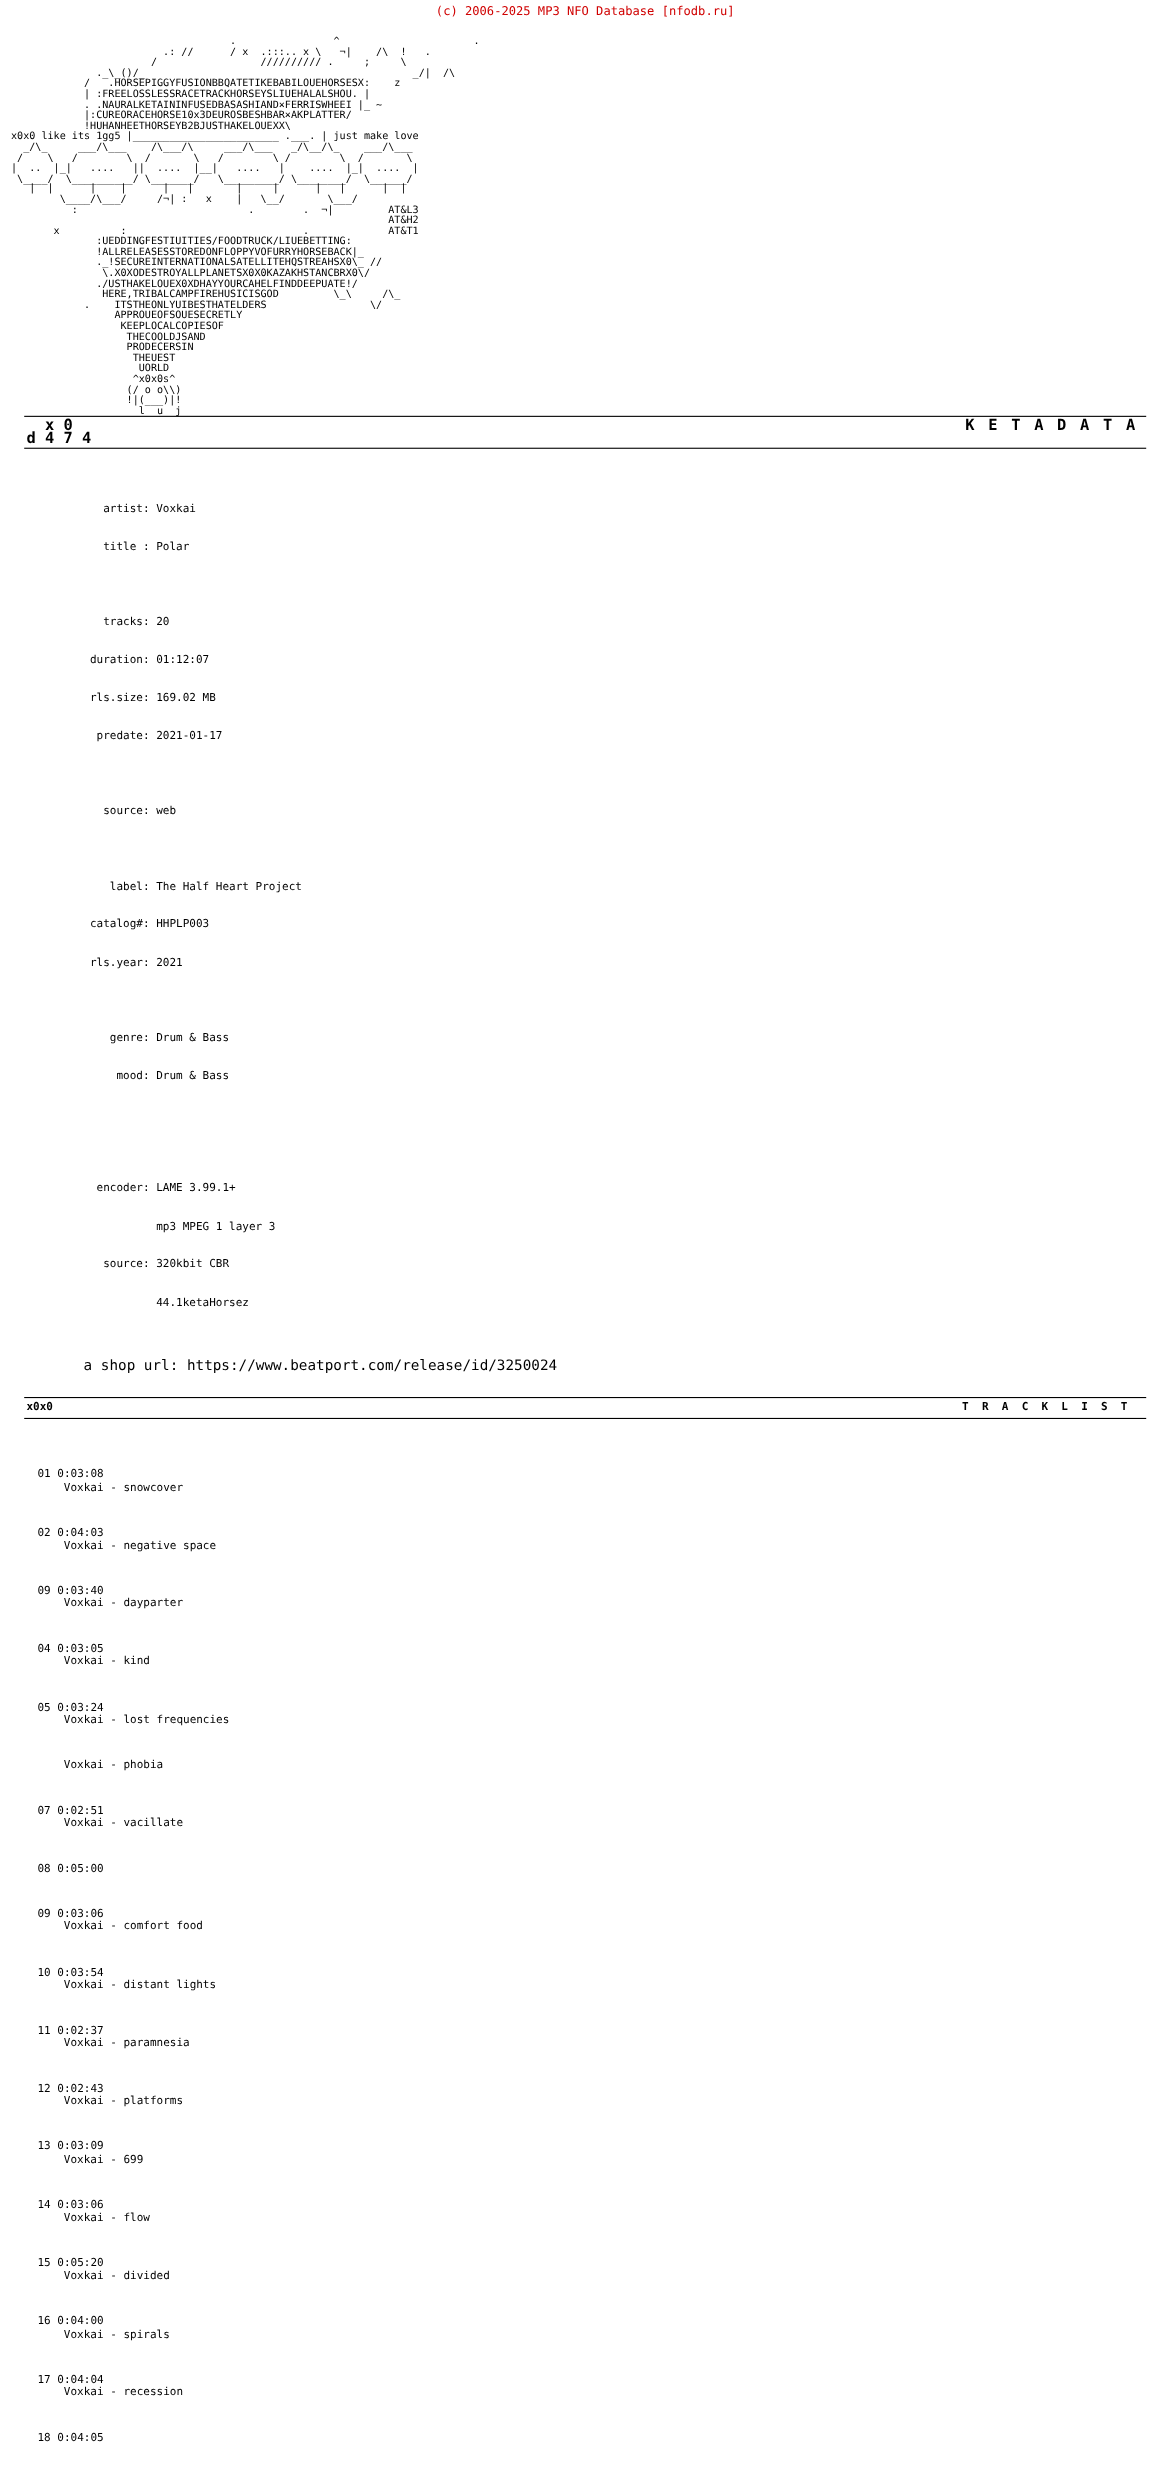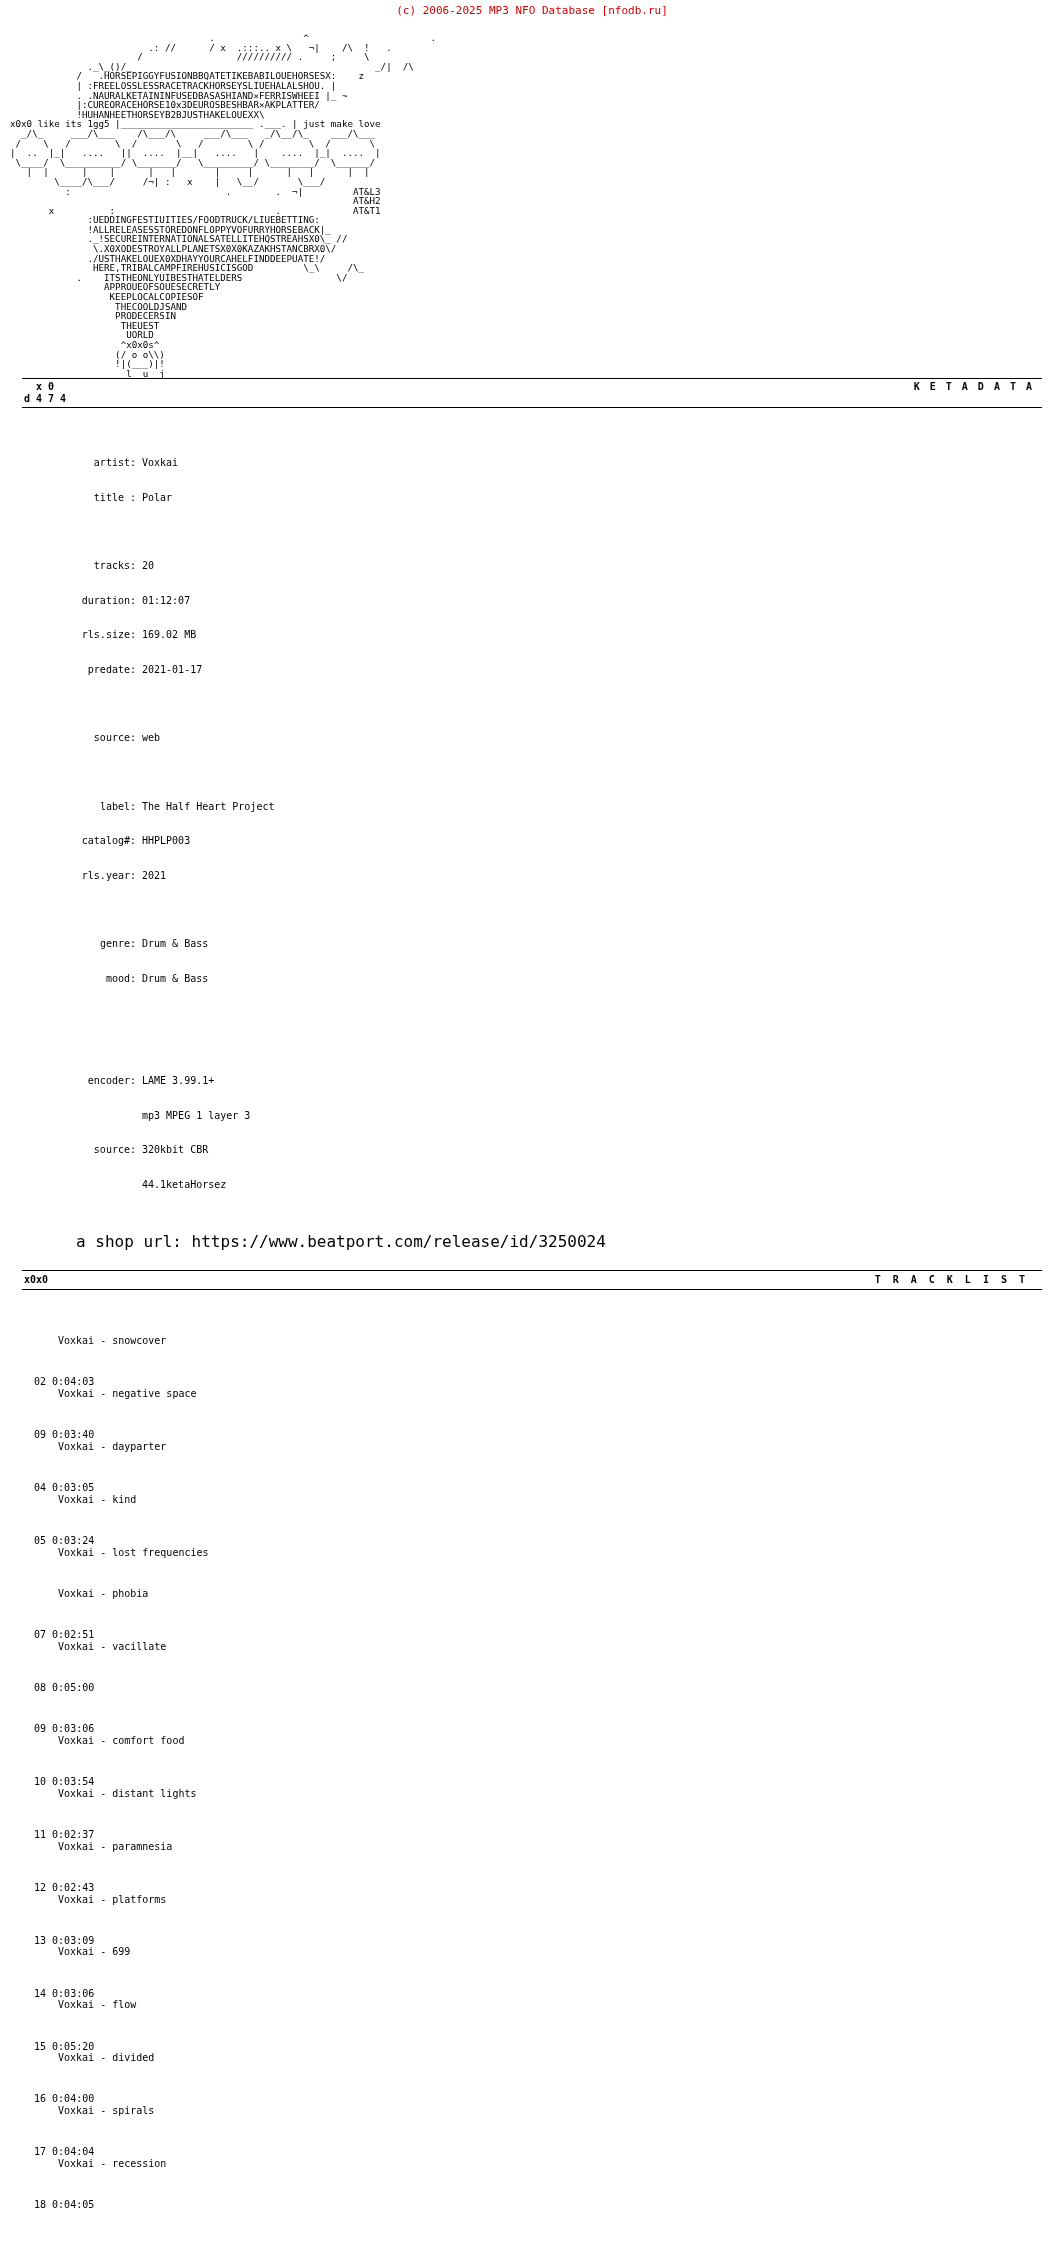--- a/index.html
+++ b/index.html
@@ -50,7 +50,7 @@
   .hdrline {
     display: flex;
     justify-content: space-between;
-    font-size: 10px;
+    font-size: 14px;
     line-height: 12px;
     padding: 2px 30px 2px 24px;
     white-space: pre;

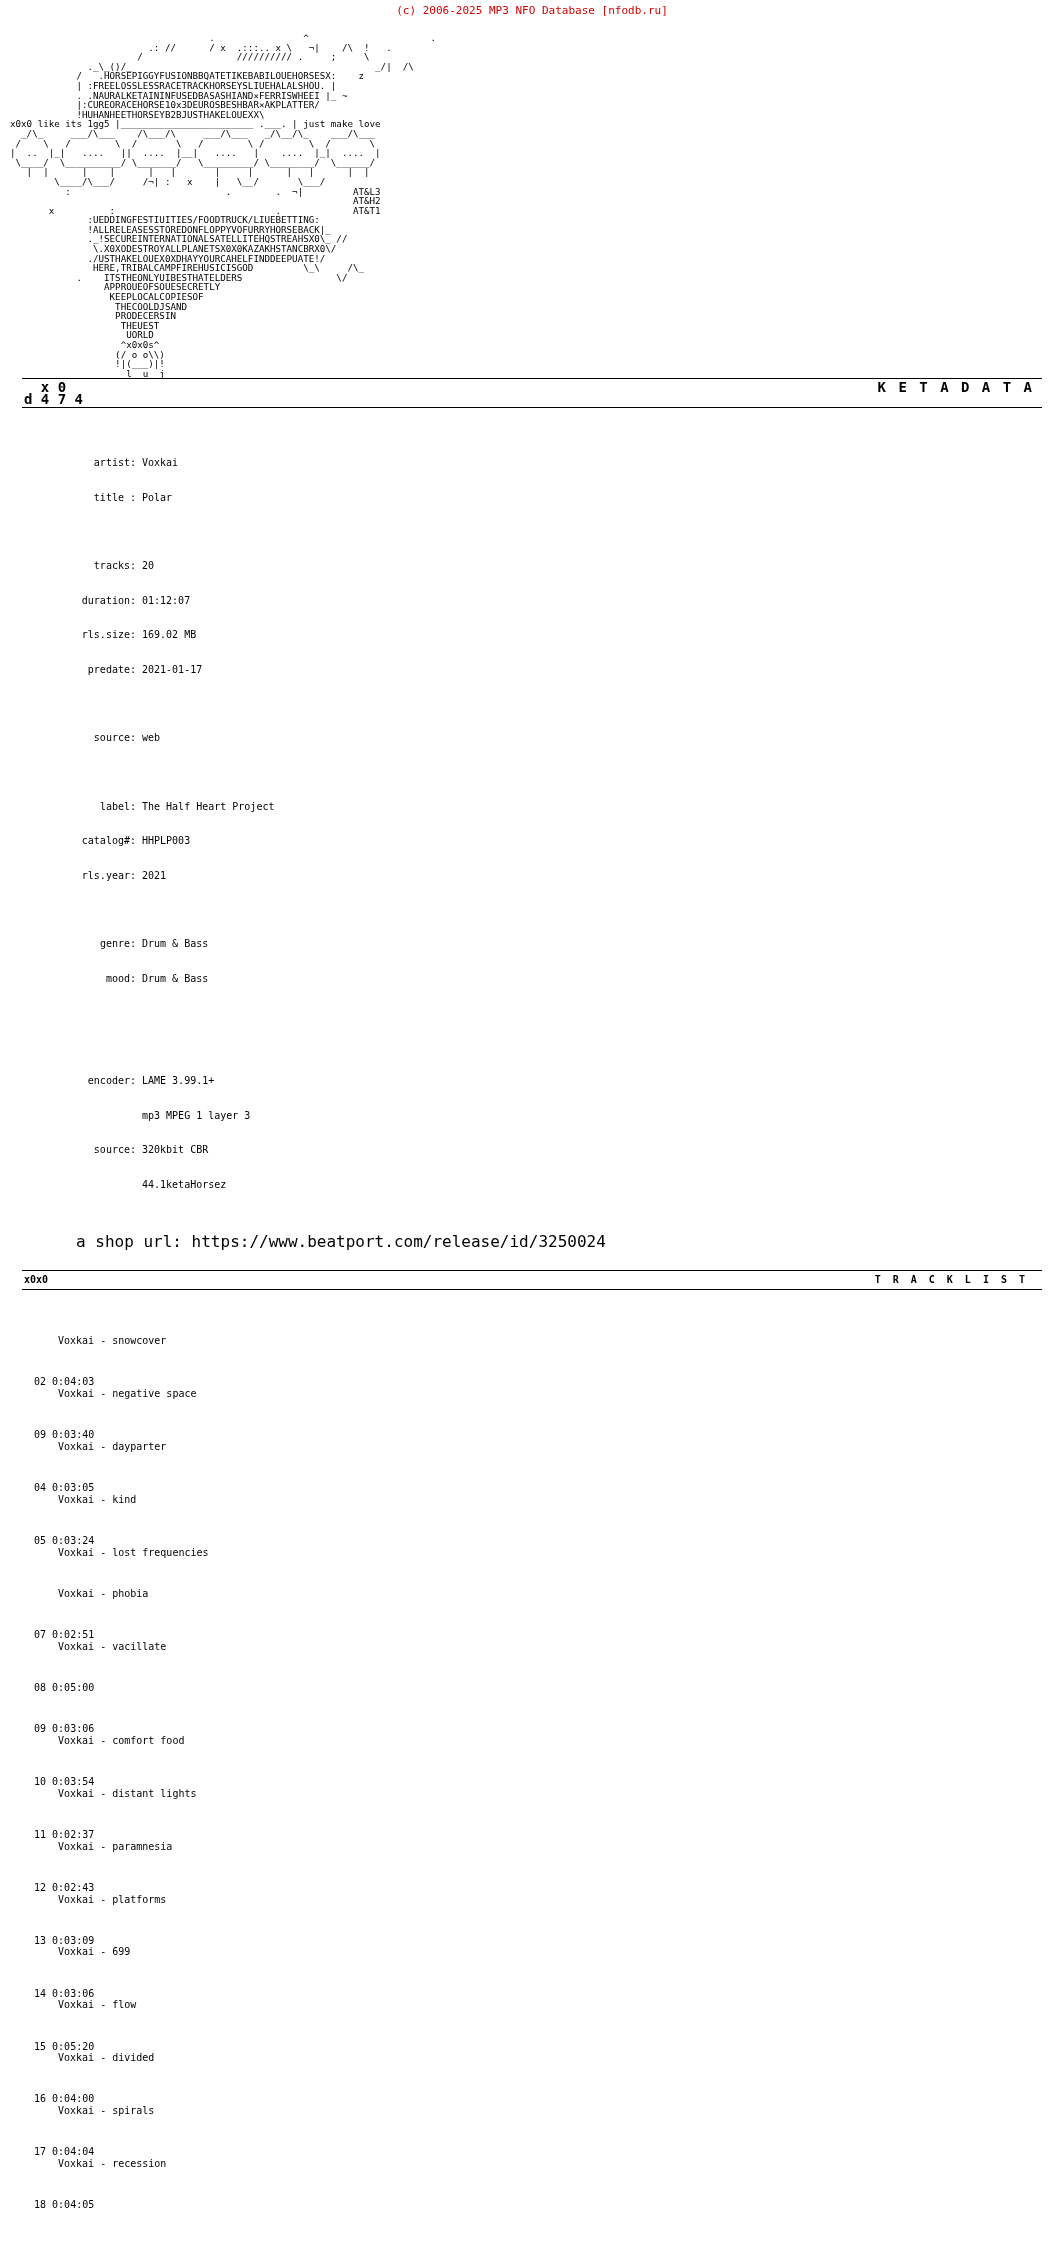--- a/index.html
+++ b/index.html
@@ -80,7 +80,7 @@
   .shopurl {
     margin-top: 24px;
     padding-left: 52px;
-    font-size: 16px;
+    font-size: 13px;
     white-space: pre;
   }
   .bar {

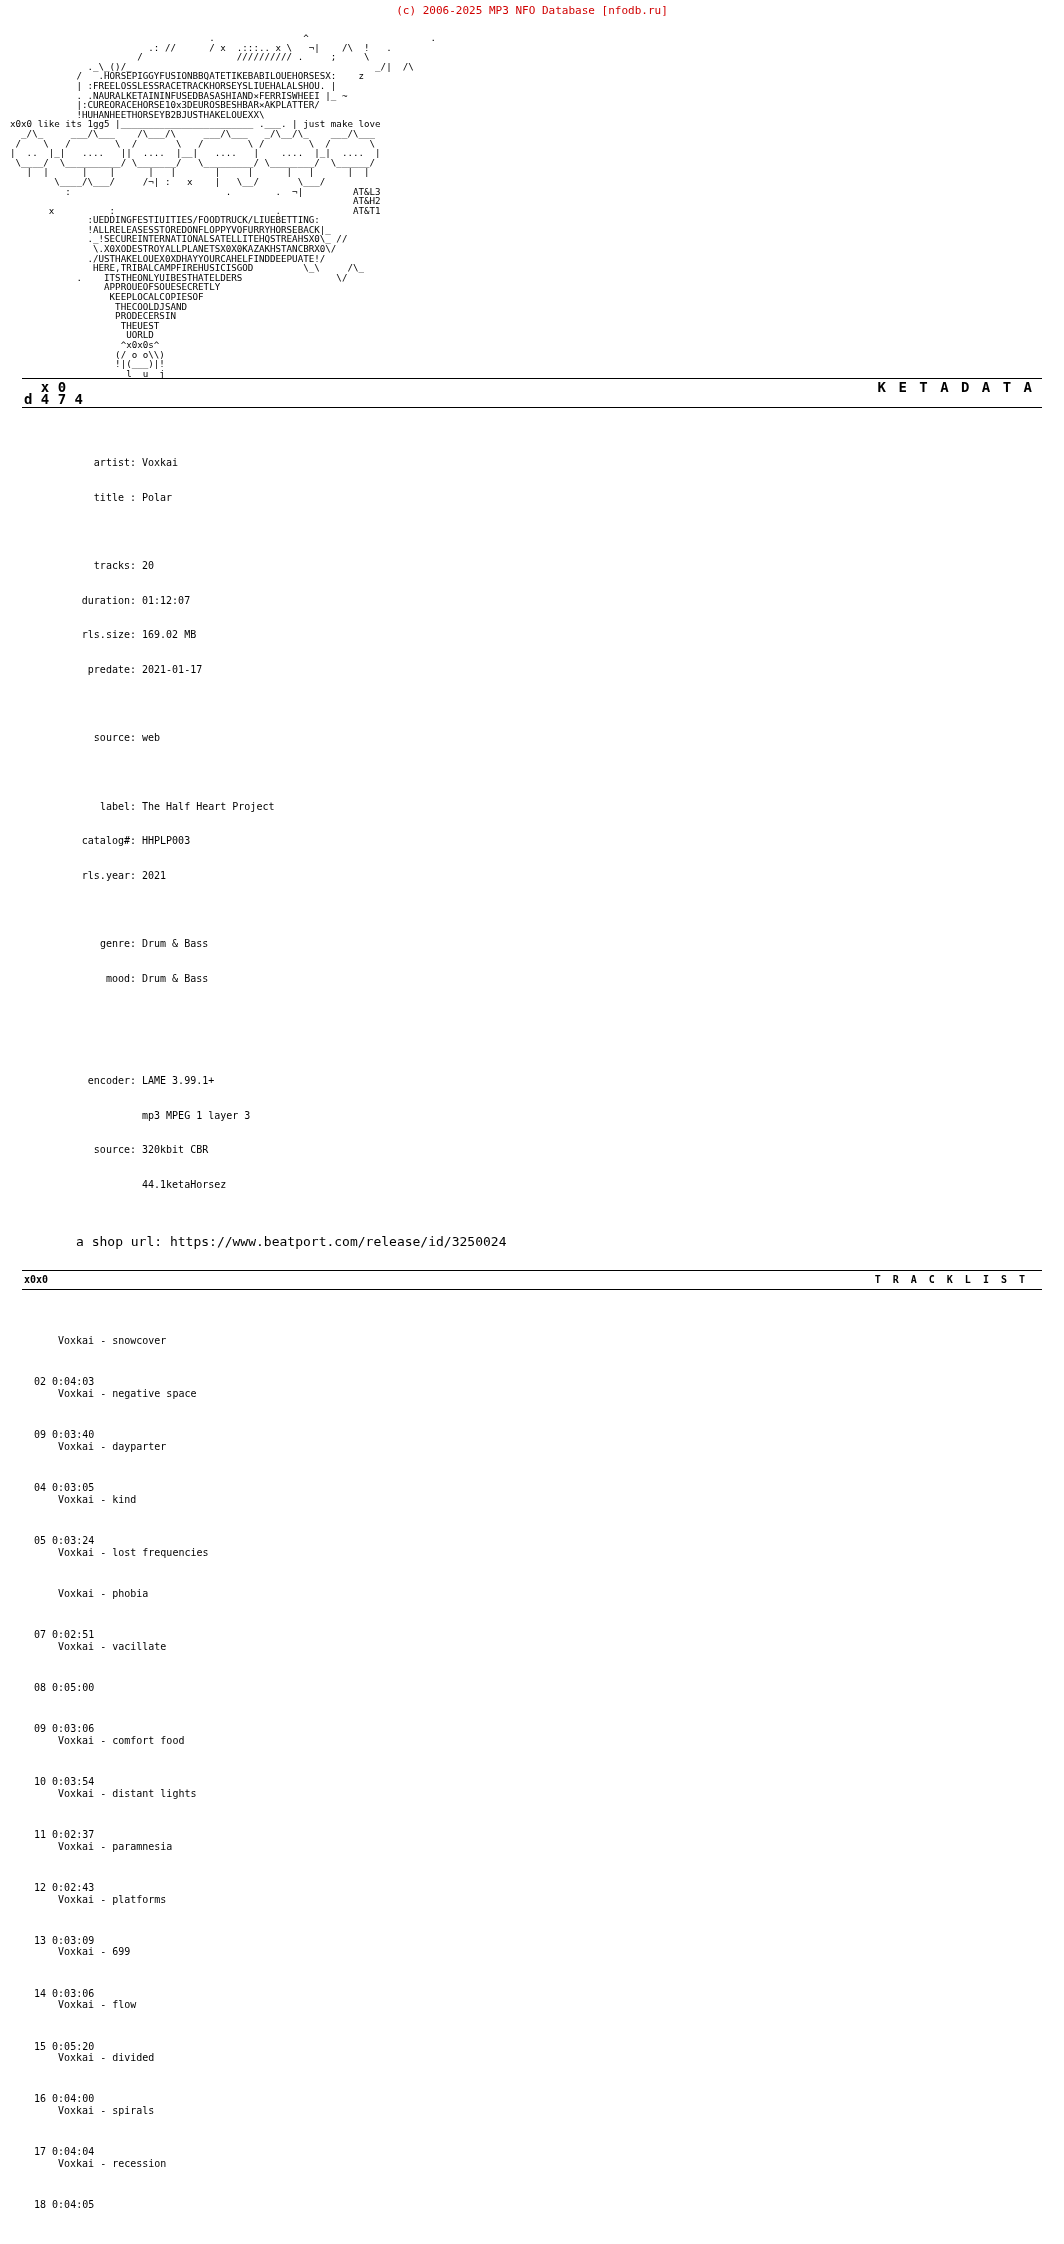--- a/index.html
+++ b/index.html
@@ -202,7 +202,7 @@
 
   <div class="section">
     <div class="nfo tracklist">
-      <div class="trk"><span class="l2">Voxkai - snowcover</span></div>
+      <div class="trk"><span class="l1"><span>01</span> <span>0:03:08</span></span><span class="l2">Voxkai - snowcover</span></div>
       <div class="trk"><span class="l1"><span>02</span> <span>0:04:03</span></span><span class="l2">Voxkai - negative space</span></div>
       <div class="trk"><span class="l1"><span>09</span> <span>0:03:40</span></span><span class="l2">Voxkai - dayparter</span></div>
       <div class="trk"><span class="l1"><span>04</span> <span>0:03:05</span></span><span class="l2">Voxkai - kind</span></div>

